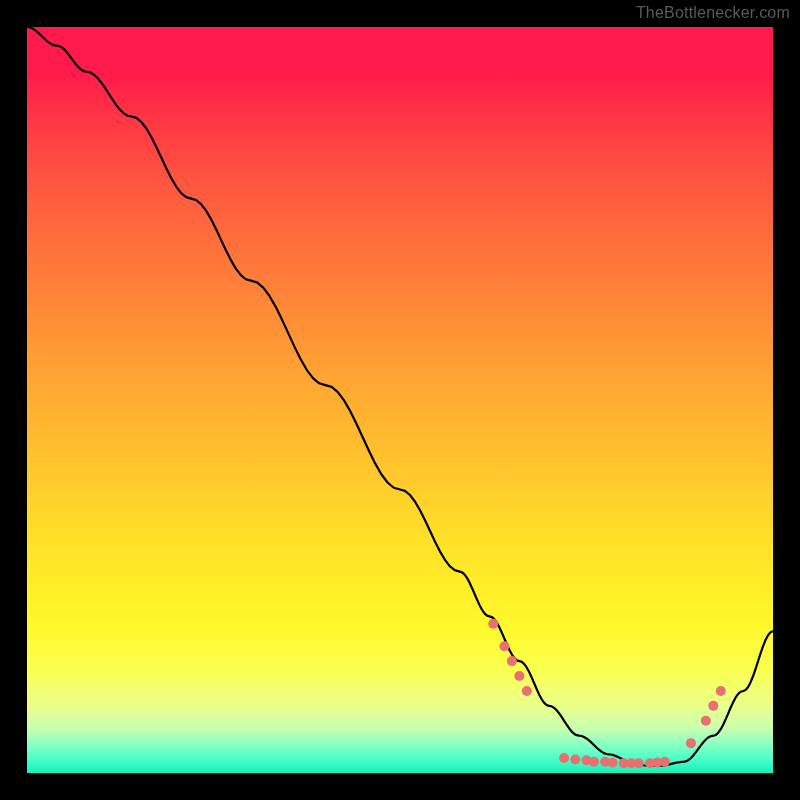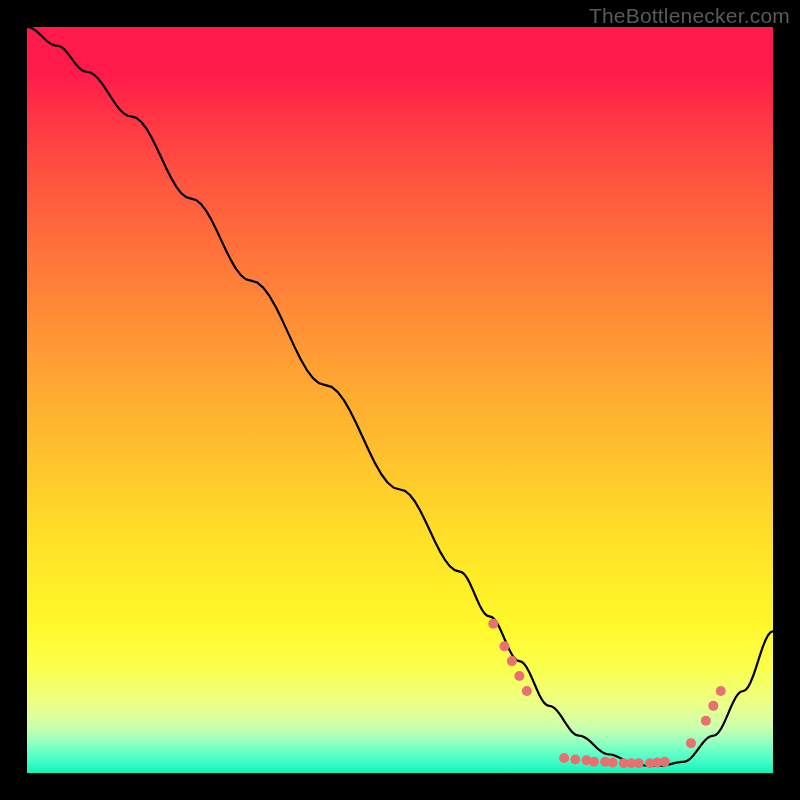--- a/index.html
+++ b/index.html
@@ -22,7 +22,7 @@
     top: 4px;
     right: 10px;
     color: #5a5a5a;
-    font-size: 21px;
+    font-size: 16px;
     font-weight: 500;
     letter-spacing: 0.2px;
   }

